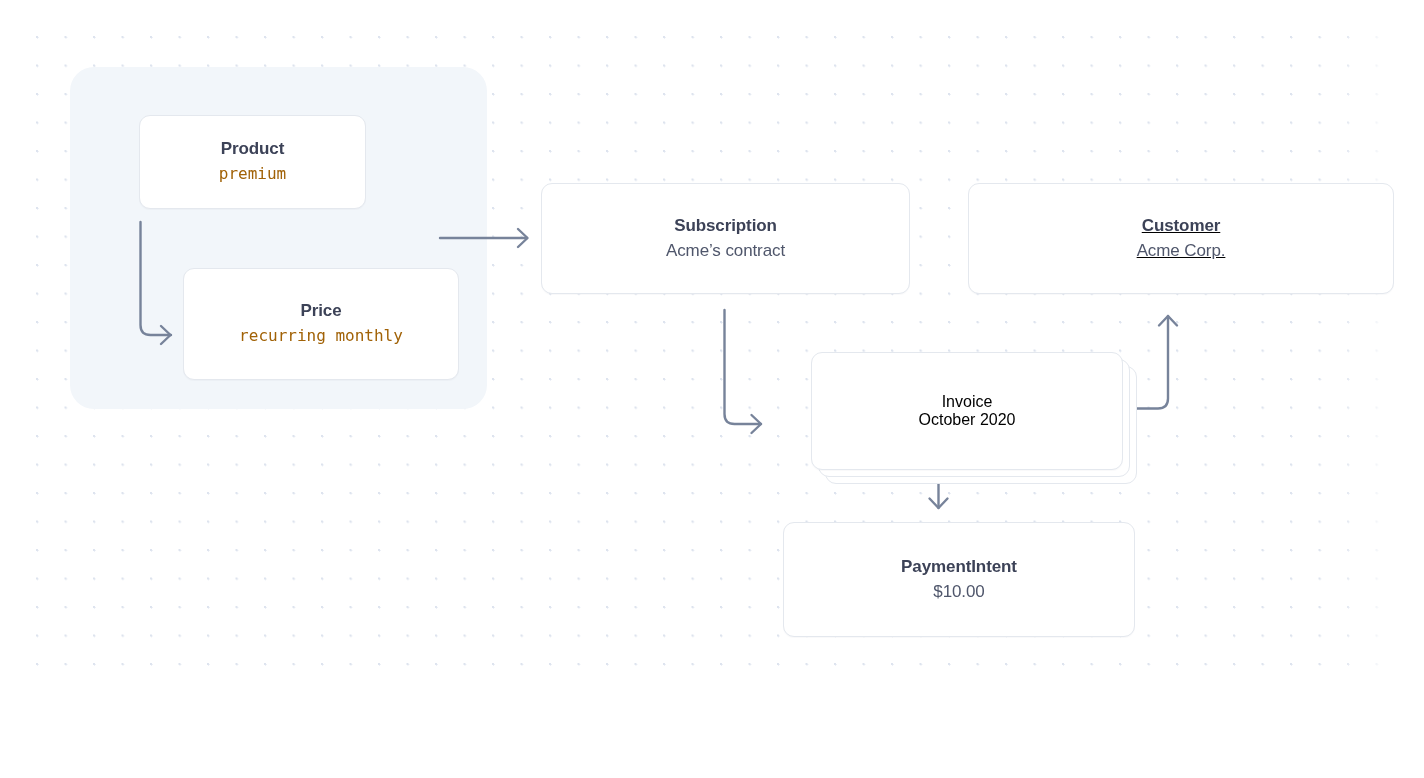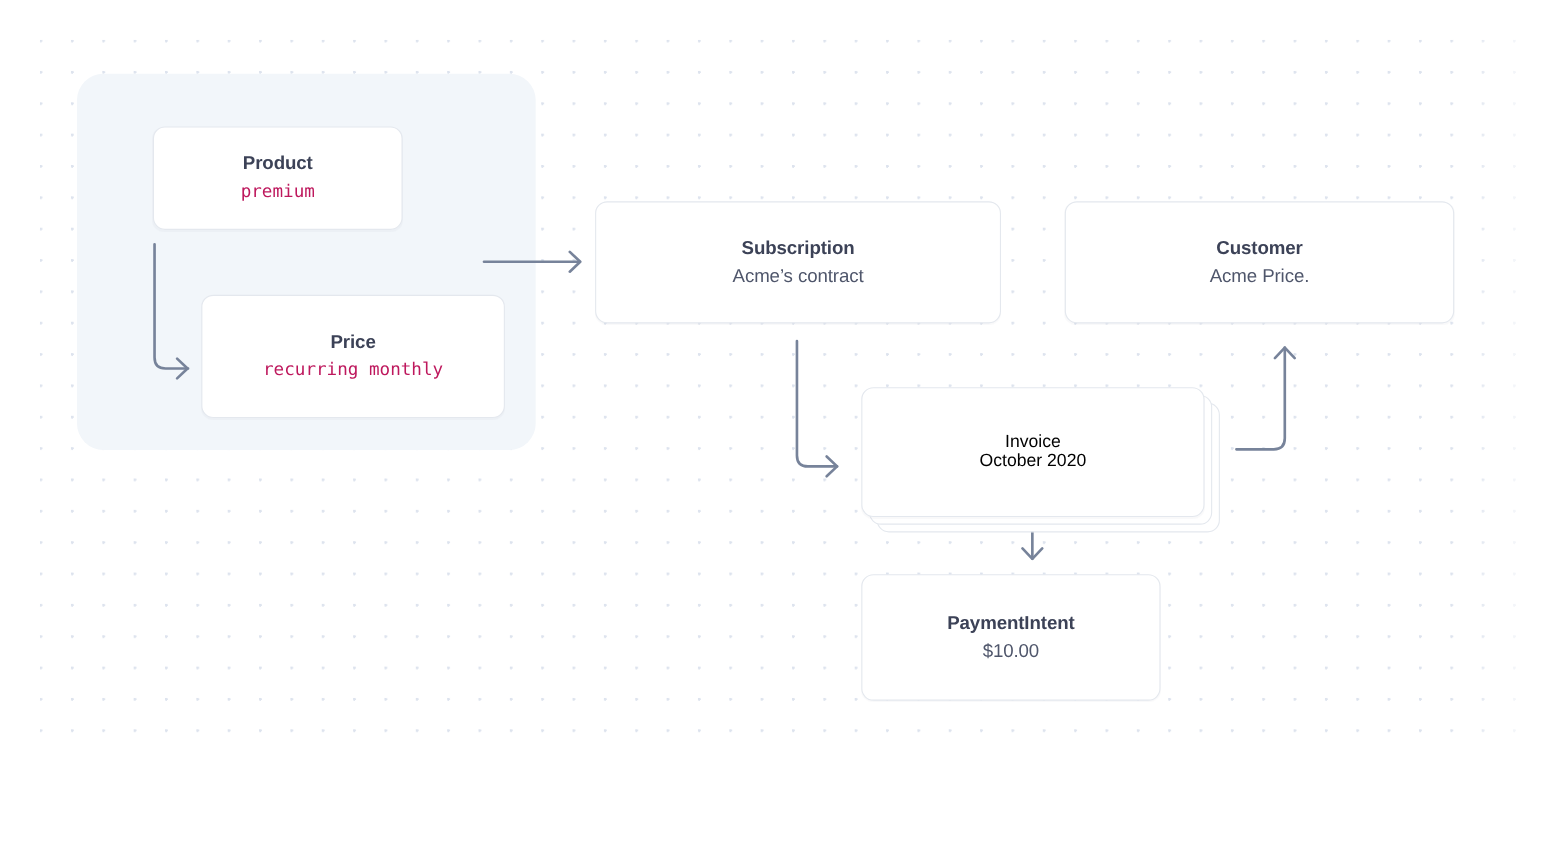--- a/index.html
+++ b/index.html
@@ -78,7 +78,7 @@
   .card .subtitle.mono {
     font-family: "DejaVu Sans Mono", "Liberation Mono", monospace;
     font-size: 16px;
-    color: #be185d;
+    color: #a16207;
     letter-spacing: 0;
     text-align: right;
   }

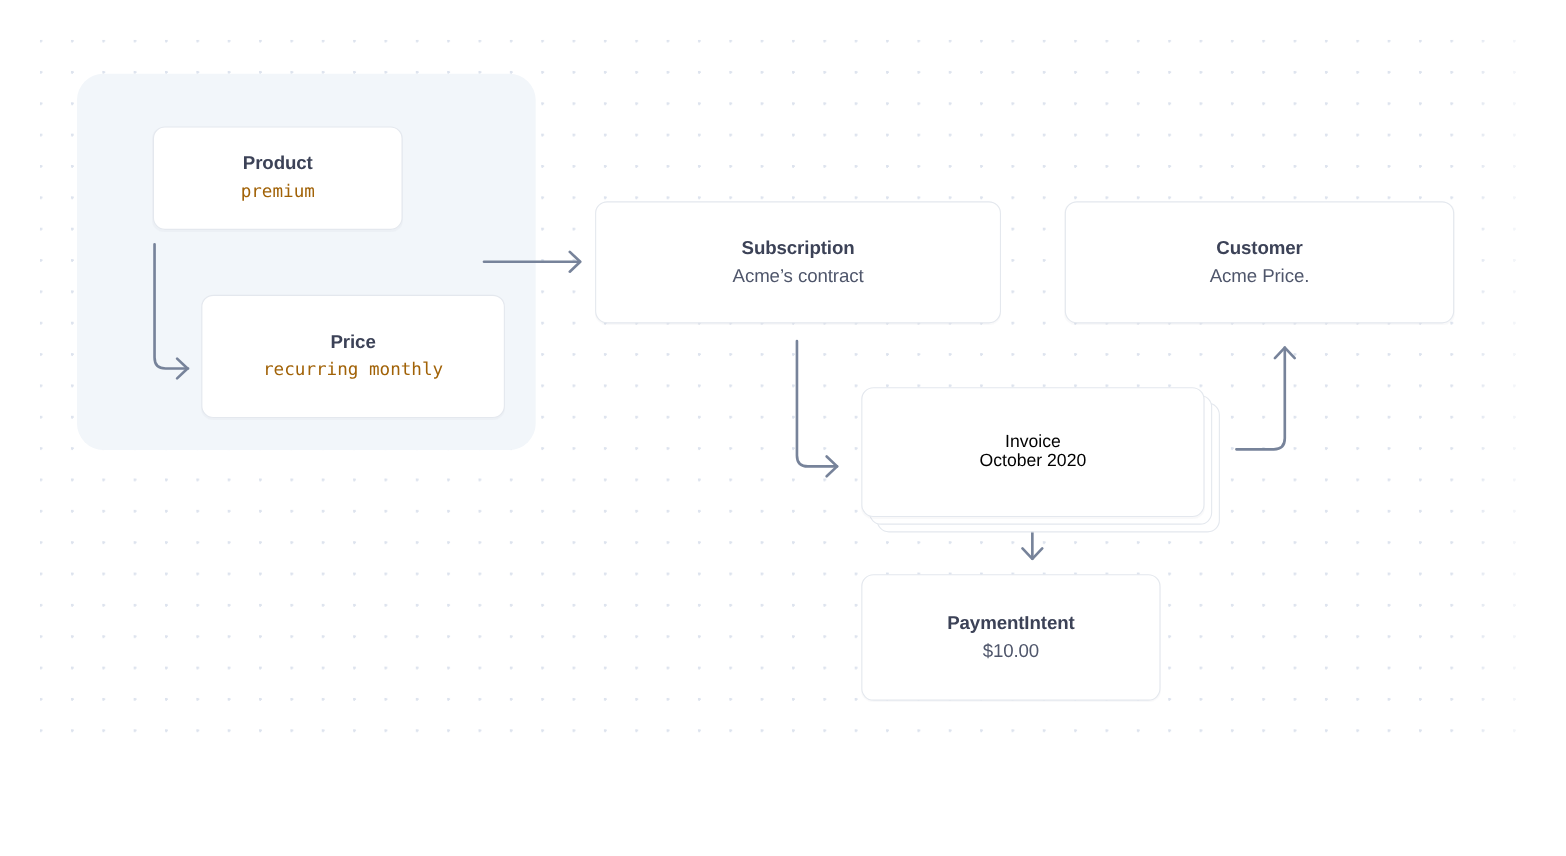--- a/index.html
+++ b/index.html
@@ -87,7 +87,7 @@
   #card-product       { left: 97px;  top: 115px;  width: 227px; height: 94px; margin-left: 42px; }
   #card-price         { left: 183px; top: 268px; width: 276px; height: 112px; }
   #card-subscription  { left: 541px; top: 183px; width: 369px; height: 111px; }
-  #card-customer      { left: 968px; top: 183px; width: 354px; height: 111px; }
+  #card-customer      { left: 968px; top: 183px; width: 426px; height: 111px; text-decoration: underline; }
   #card-paymentintent { left: 783px; top: 522px; width: 272px; height: 115px; }
 
   

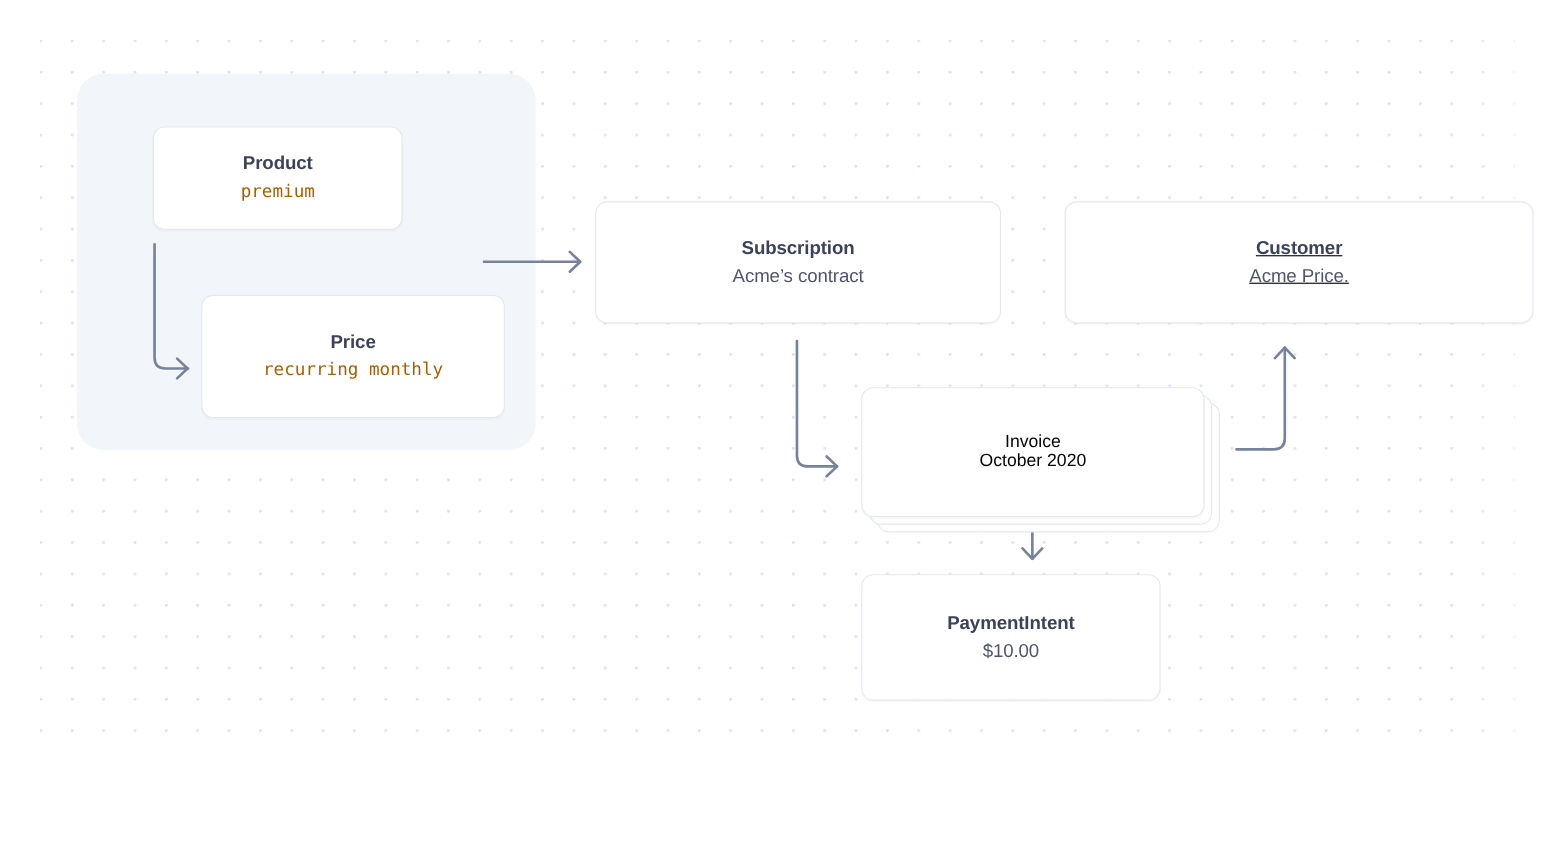--- a/index.html
+++ b/index.html
@@ -198,7 +198,7 @@
 
   <div class="card" id="card-customer">
     <div class="title">Customer</div>
-    <div class="subtitle">Acme Price.</div>
+    <div class="subtitle">Acme Corp.</div>
   </div>
 
   <div class="stack">

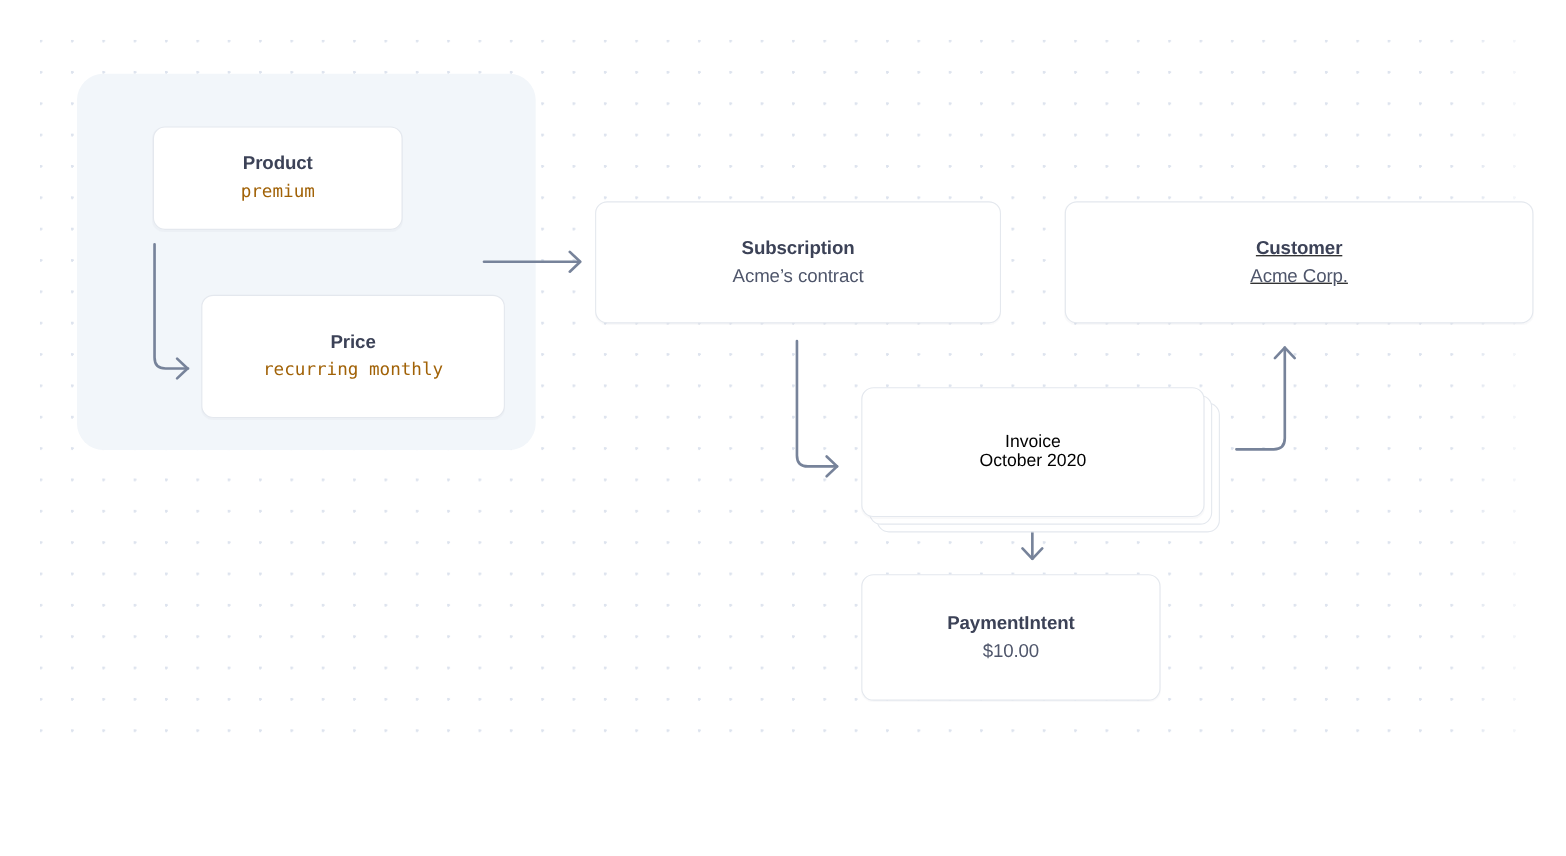--- a/index.html
+++ b/index.html
@@ -106,6 +106,7 @@
     background: #ffffff;
     border: 1px solid #e4e8ee;
     border-radius: 11px;
+    margin-left: 28px;
   }
   .stack .sheet.back2 { left: 14px; top: 14px; }
   .stack .sheet.back1 { left: 7px;  top: 7px;  }

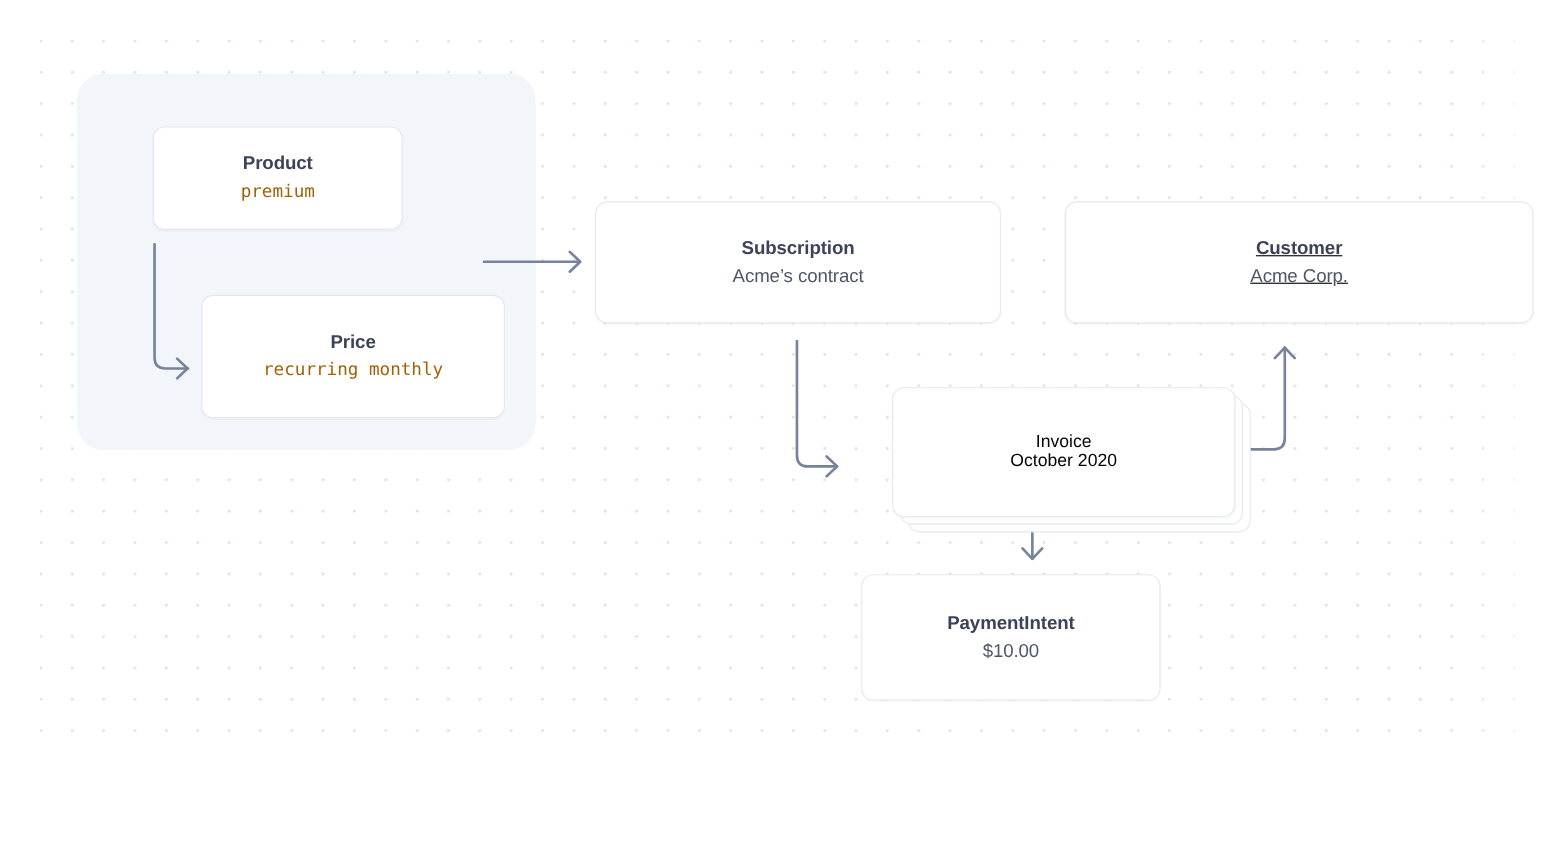--- a/index.html
+++ b/index.html
@@ -88,7 +88,7 @@
   #card-price         { left: 183px; top: 268px; width: 276px; height: 112px; }
   #card-subscription  { left: 541px; top: 183px; width: 369px; height: 111px; }
   #card-customer      { left: 968px; top: 183px; width: 426px; height: 111px; text-decoration: underline; }
-  #card-paymentintent { left: 783px; top: 522px; width: 272px; height: 115px; }
+  #card-paymentintent { left: 783px; top: 522px; width: 352px; height: 115px; }
 
   
   .stack {

